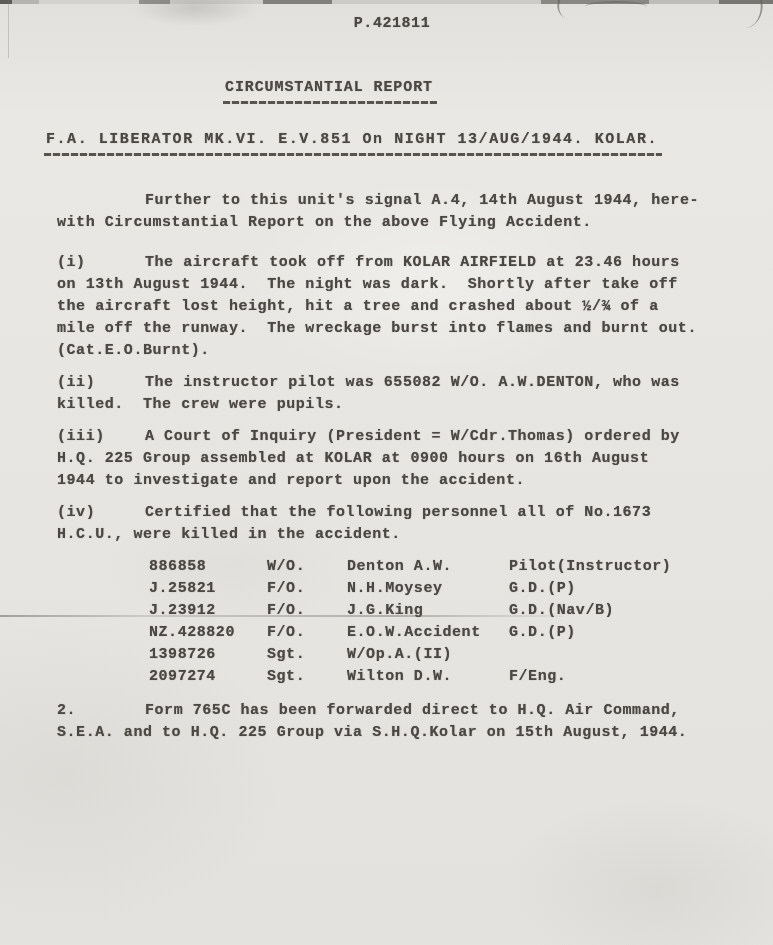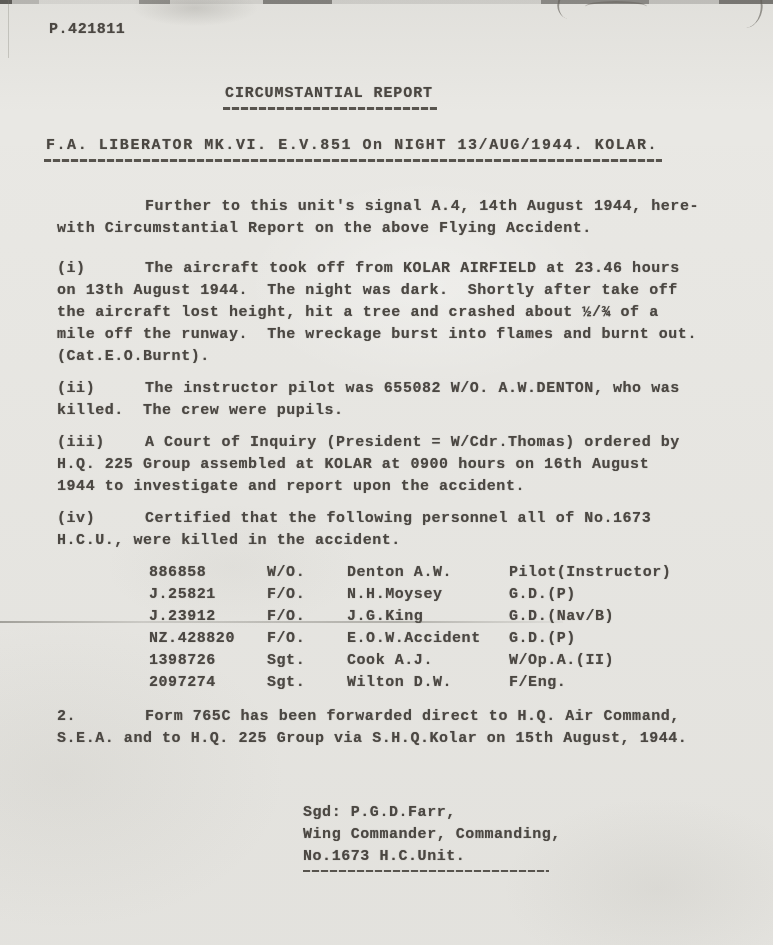--- a/index.html
+++ b/index.html
@@ -38,7 +38,7 @@
   .sq3{left:742px;top:0;width:20px;height:27px;border-right:2px solid rgba(95,92,85,0.6);border-bottom-right-radius:90%;transform:rotate(-8deg);}
   .left-line{position:absolute;left:8px;top:0;height:58px;width:0;border-left:1px solid rgba(120,118,110,0.30);}
   .content{position:absolute;left:57px;right:30px;top:0;}
-  .ref{padding-top:19px;transform:translateX(-8px);}
+  .ref{padding-top:13px;text-align:center;transform:translateX(-8px);}
   .title-row{margin-top:42px;margin-left:166px;}
   .heavy-underline{
     display:inline-block;padding:0 4px 5px 2px;

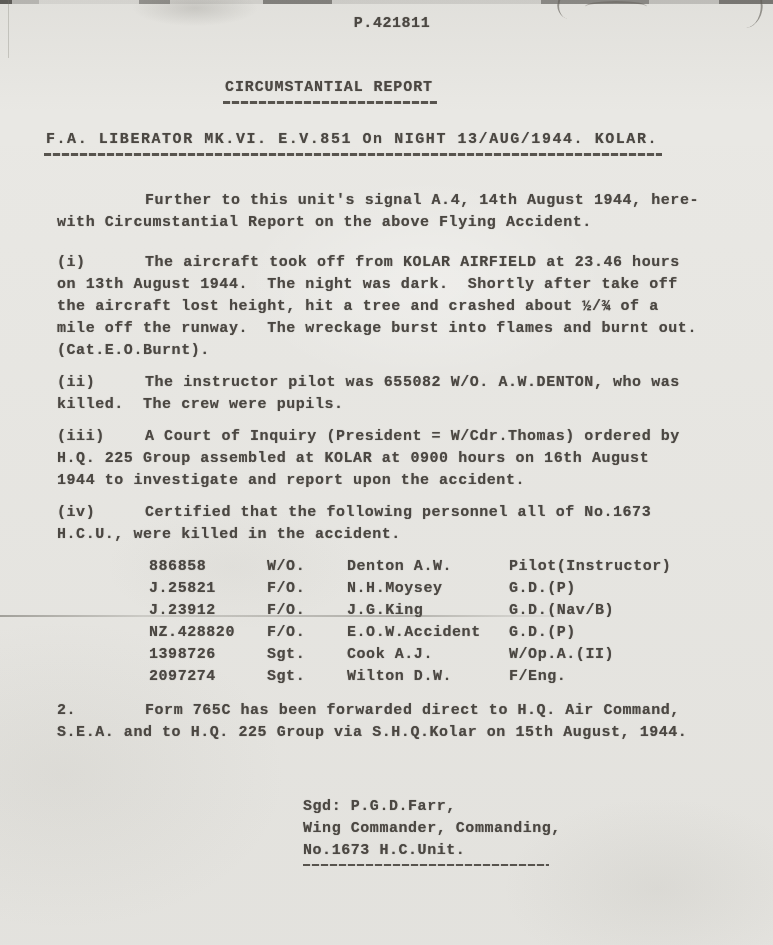--- a/index.html
+++ b/index.html
@@ -144,7 +144,6 @@
       <div class="trow">
         <span>1398726</span>
         <span>Sgt.</span>
-        <span>Cook A.J.</span>
         <span>W/Op.A.(II)</span>
       </div>
       <div class="trow">

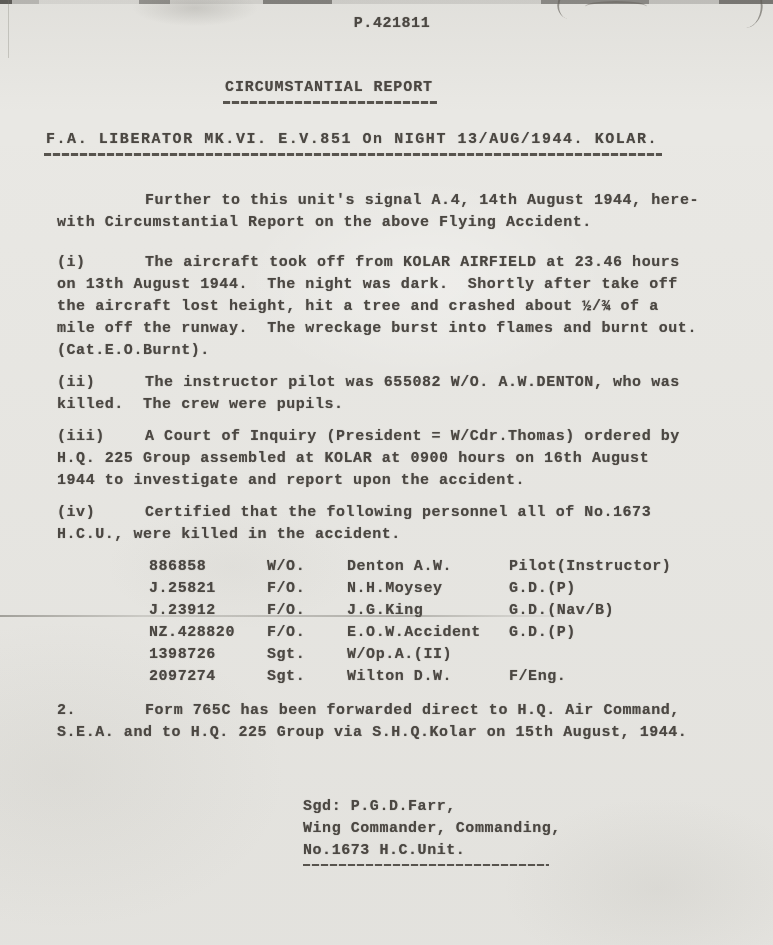--- a/index.html
+++ b/index.html
@@ -157,11 +157,6 @@
     <div class="item para2"><span class="item-label">2.</span><span class="item-text">Form 765C has been forwarded direct to H.Q. Air Command,
 S.E.A. and to H.Q. 225 Group via S.H.Q.Kolar on 15th August, 1944.</span></div>
 
-    <div class="signature">
-      <div>Sgd:  P.G.D.Farr,</div>
-      <div>Wing Commander, Commanding,</div>
-      <div><span class="sig-underline">No.1673  H.C.Unit.</span></div>
-    </div>
 
   </div>
 </div>

